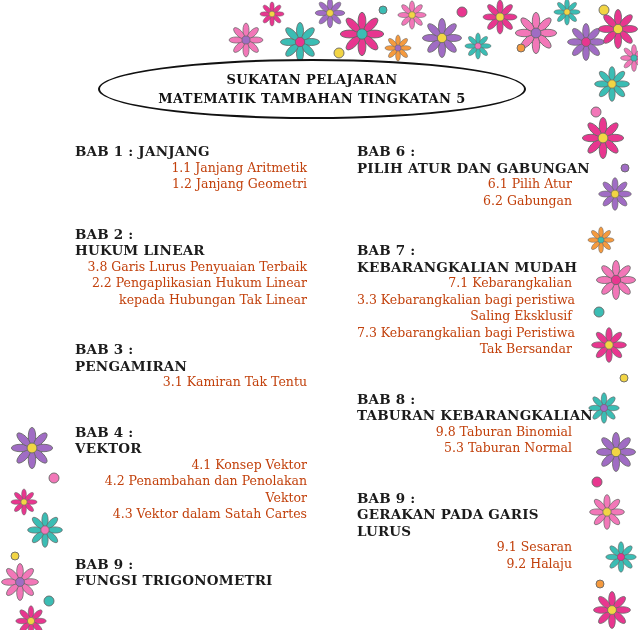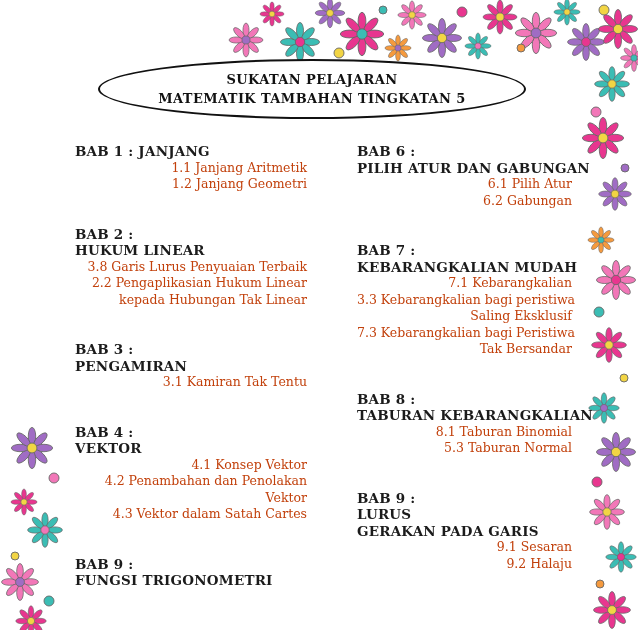--- a/index.html
+++ b/index.html
@@ -166,7 +166,7 @@
         <div class="section">
           <div class="heading">BAB 8 :</div>
           <div class="heading">TABURAN KEBARANGKALIAN</div>
-          <div class="item">8.1 Taburan Binomial</div>
+          <div class="item">9.8 Taburan Binomial</div>
           <div class="item">5.3 Taburan Normal</div>
         </div>
         <div class="section">

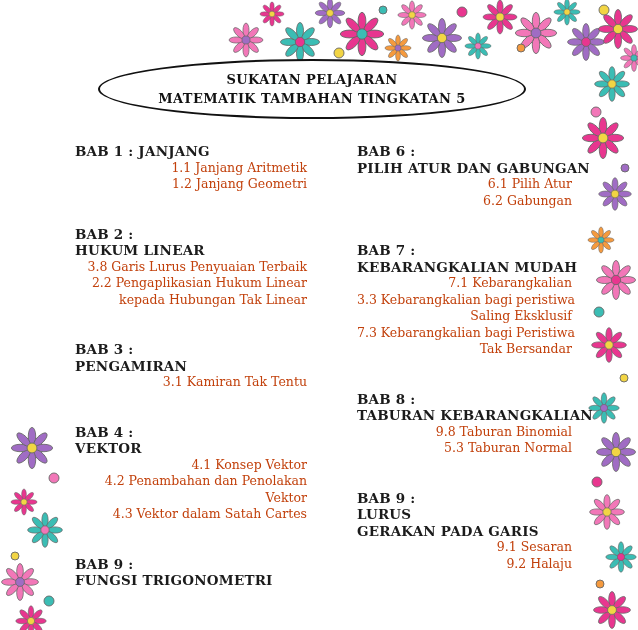--- a/index.html
+++ b/index.html
@@ -171,8 +171,8 @@
         </div>
         <div class="section">
           <div class="heading">BAB 9 :</div>
+          <div class="heading">GERAKAN PADA GARIS</div>
           <div class="heading">LURUS</div>
-          <div class="heading">GERAKAN PADA GARIS</div>
           <div class="item">9.1 Sesaran</div>
           <div class="item">9.2 Halaju</div>
         </div>

